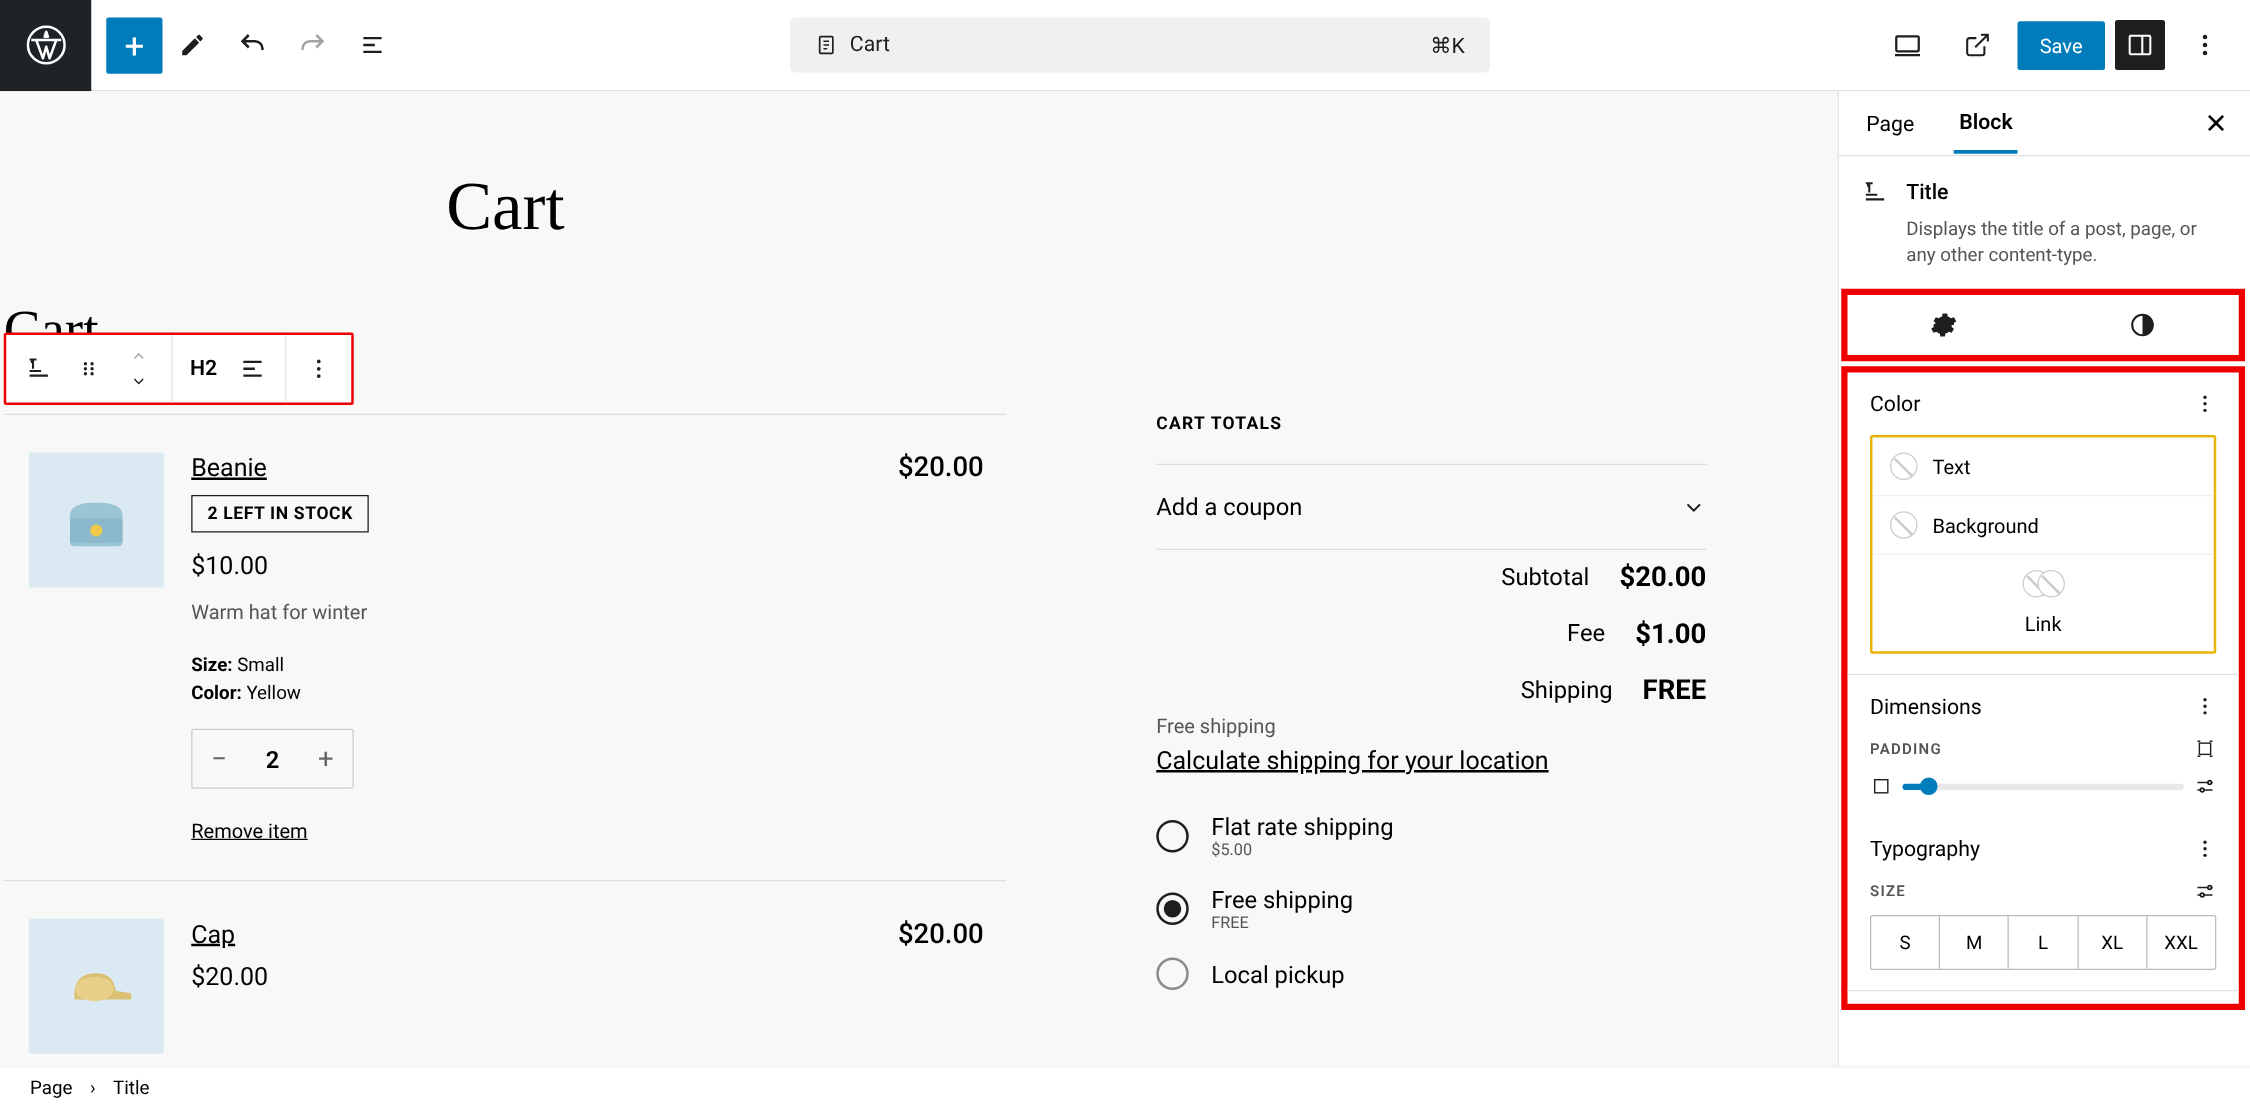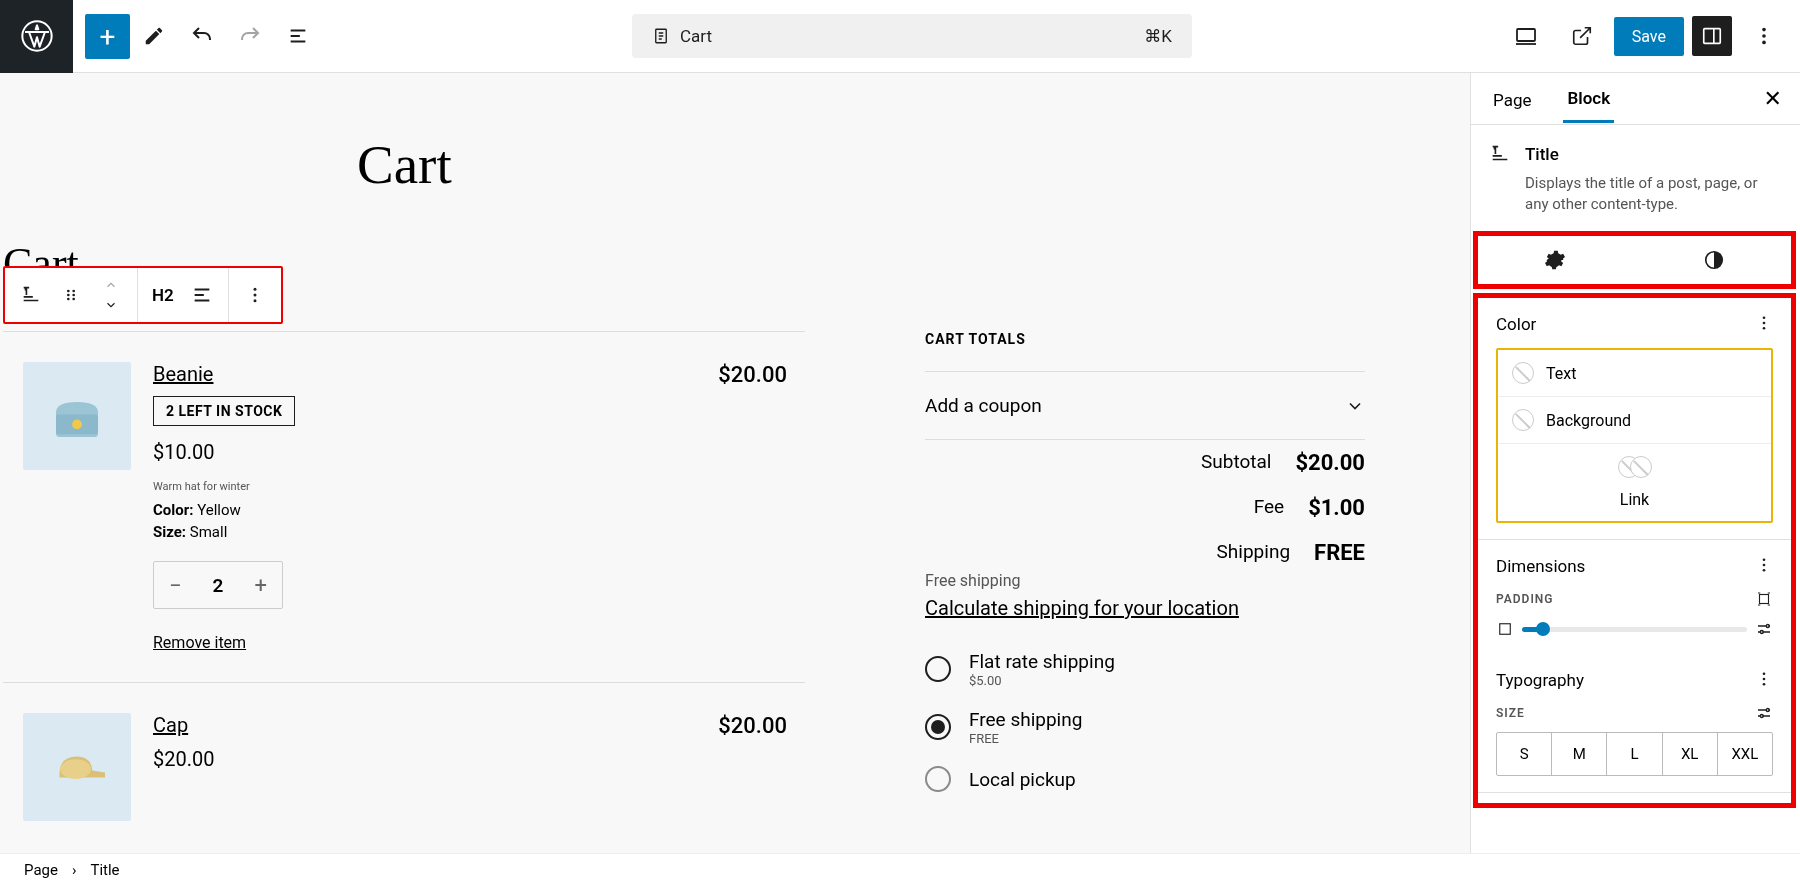--- a/index.html
+++ b/index.html
@@ -42,7 +42,7 @@
 .pname { font-size:20px; text-decoration:underline; margin-bottom:10px; display:inline-block; }
 .stock-badge { display:inline-block; border:1.5px solid #1e1e1e; padding:6px 12px; font-size:14px; font-weight:700; letter-spacing:0.5px; margin-bottom:14px; }
 .price { font-size:20px; margin-bottom:16px; }
-.desc { font-size:11px; color:#555; margin-bottom:8px; }
+.desc { font-size:16px; color:#555; margin-bottom:24px; }
 .attr { font-size:15px; margin-bottom:4px; }
 .attr b { font-weight:700; }
 .qty { display:flex; align-items:center; border:1.5px solid #ccc; width:130px; height:48px; margin-top:20px; border-radius:2px; }

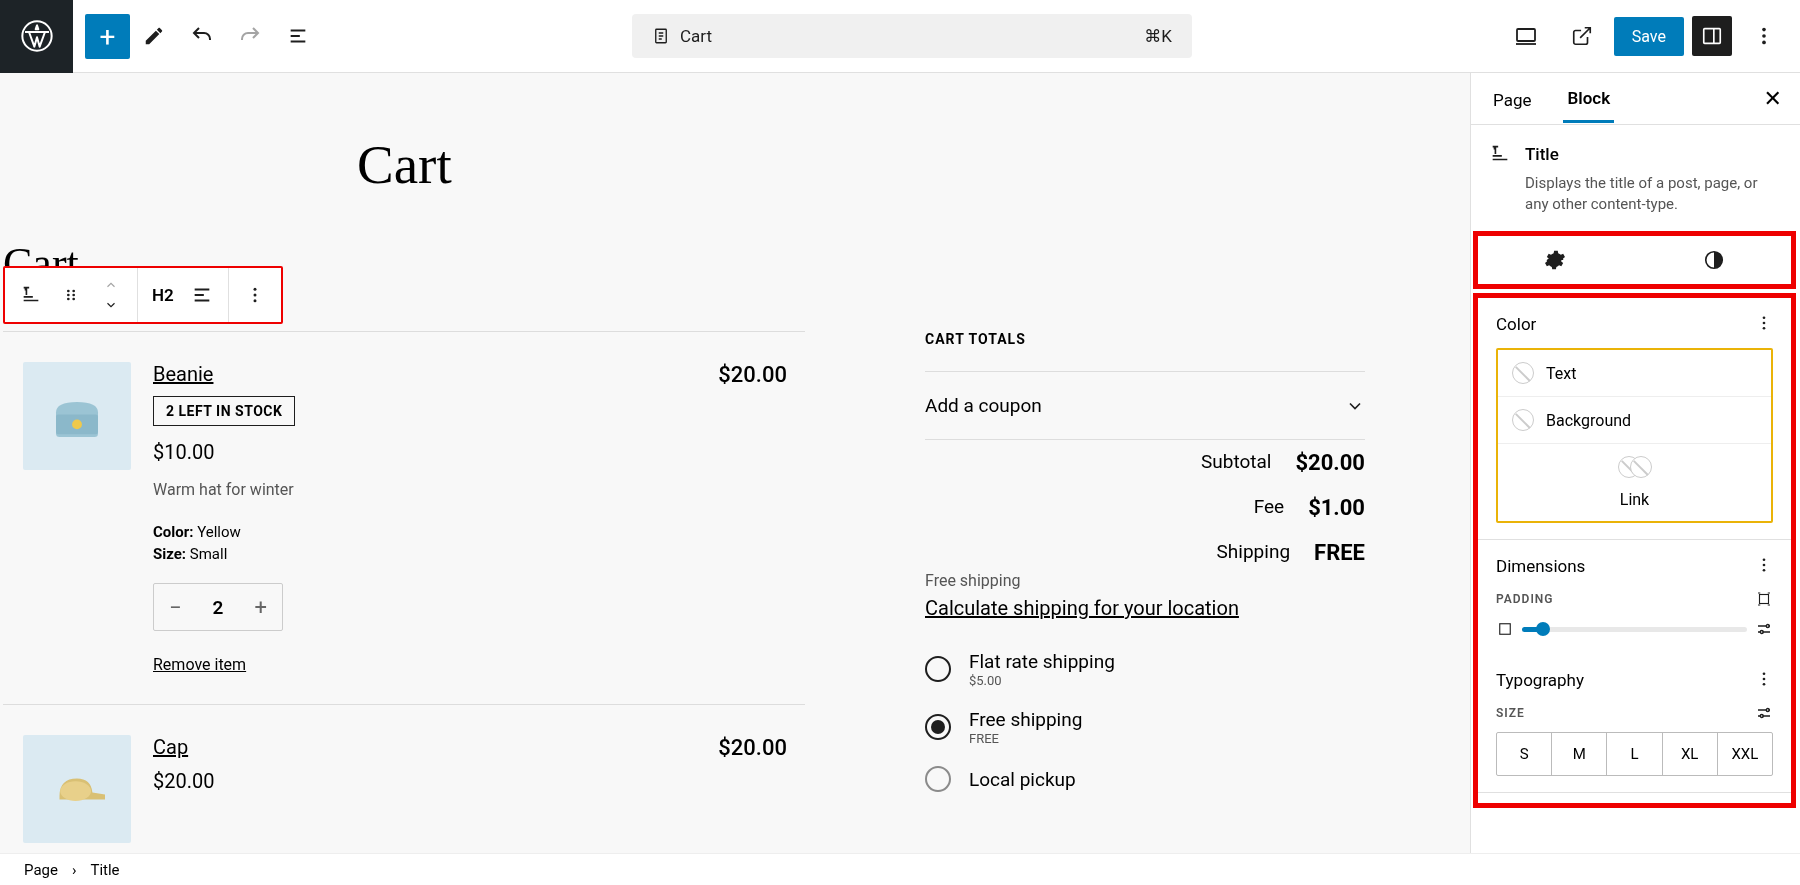--- a/index.html
+++ b/index.html
@@ -246,8 +246,8 @@
               <span class="stock-badge">2 LEFT IN STOCK</span>
               <div class="price">$10.00</div>
               <div class="desc">Warm hat for winter</div>
+              <div class="attr"><b>Size:</b><span> Small</span></div>
               <div class="attr"><b>Color:</b><span> Yellow</span></div>
-              <div class="attr"><b>Size:</b><span> Small</span></div>
               <div class="qty">
                 <button>−</button>
                 <span class="val">2</span>

